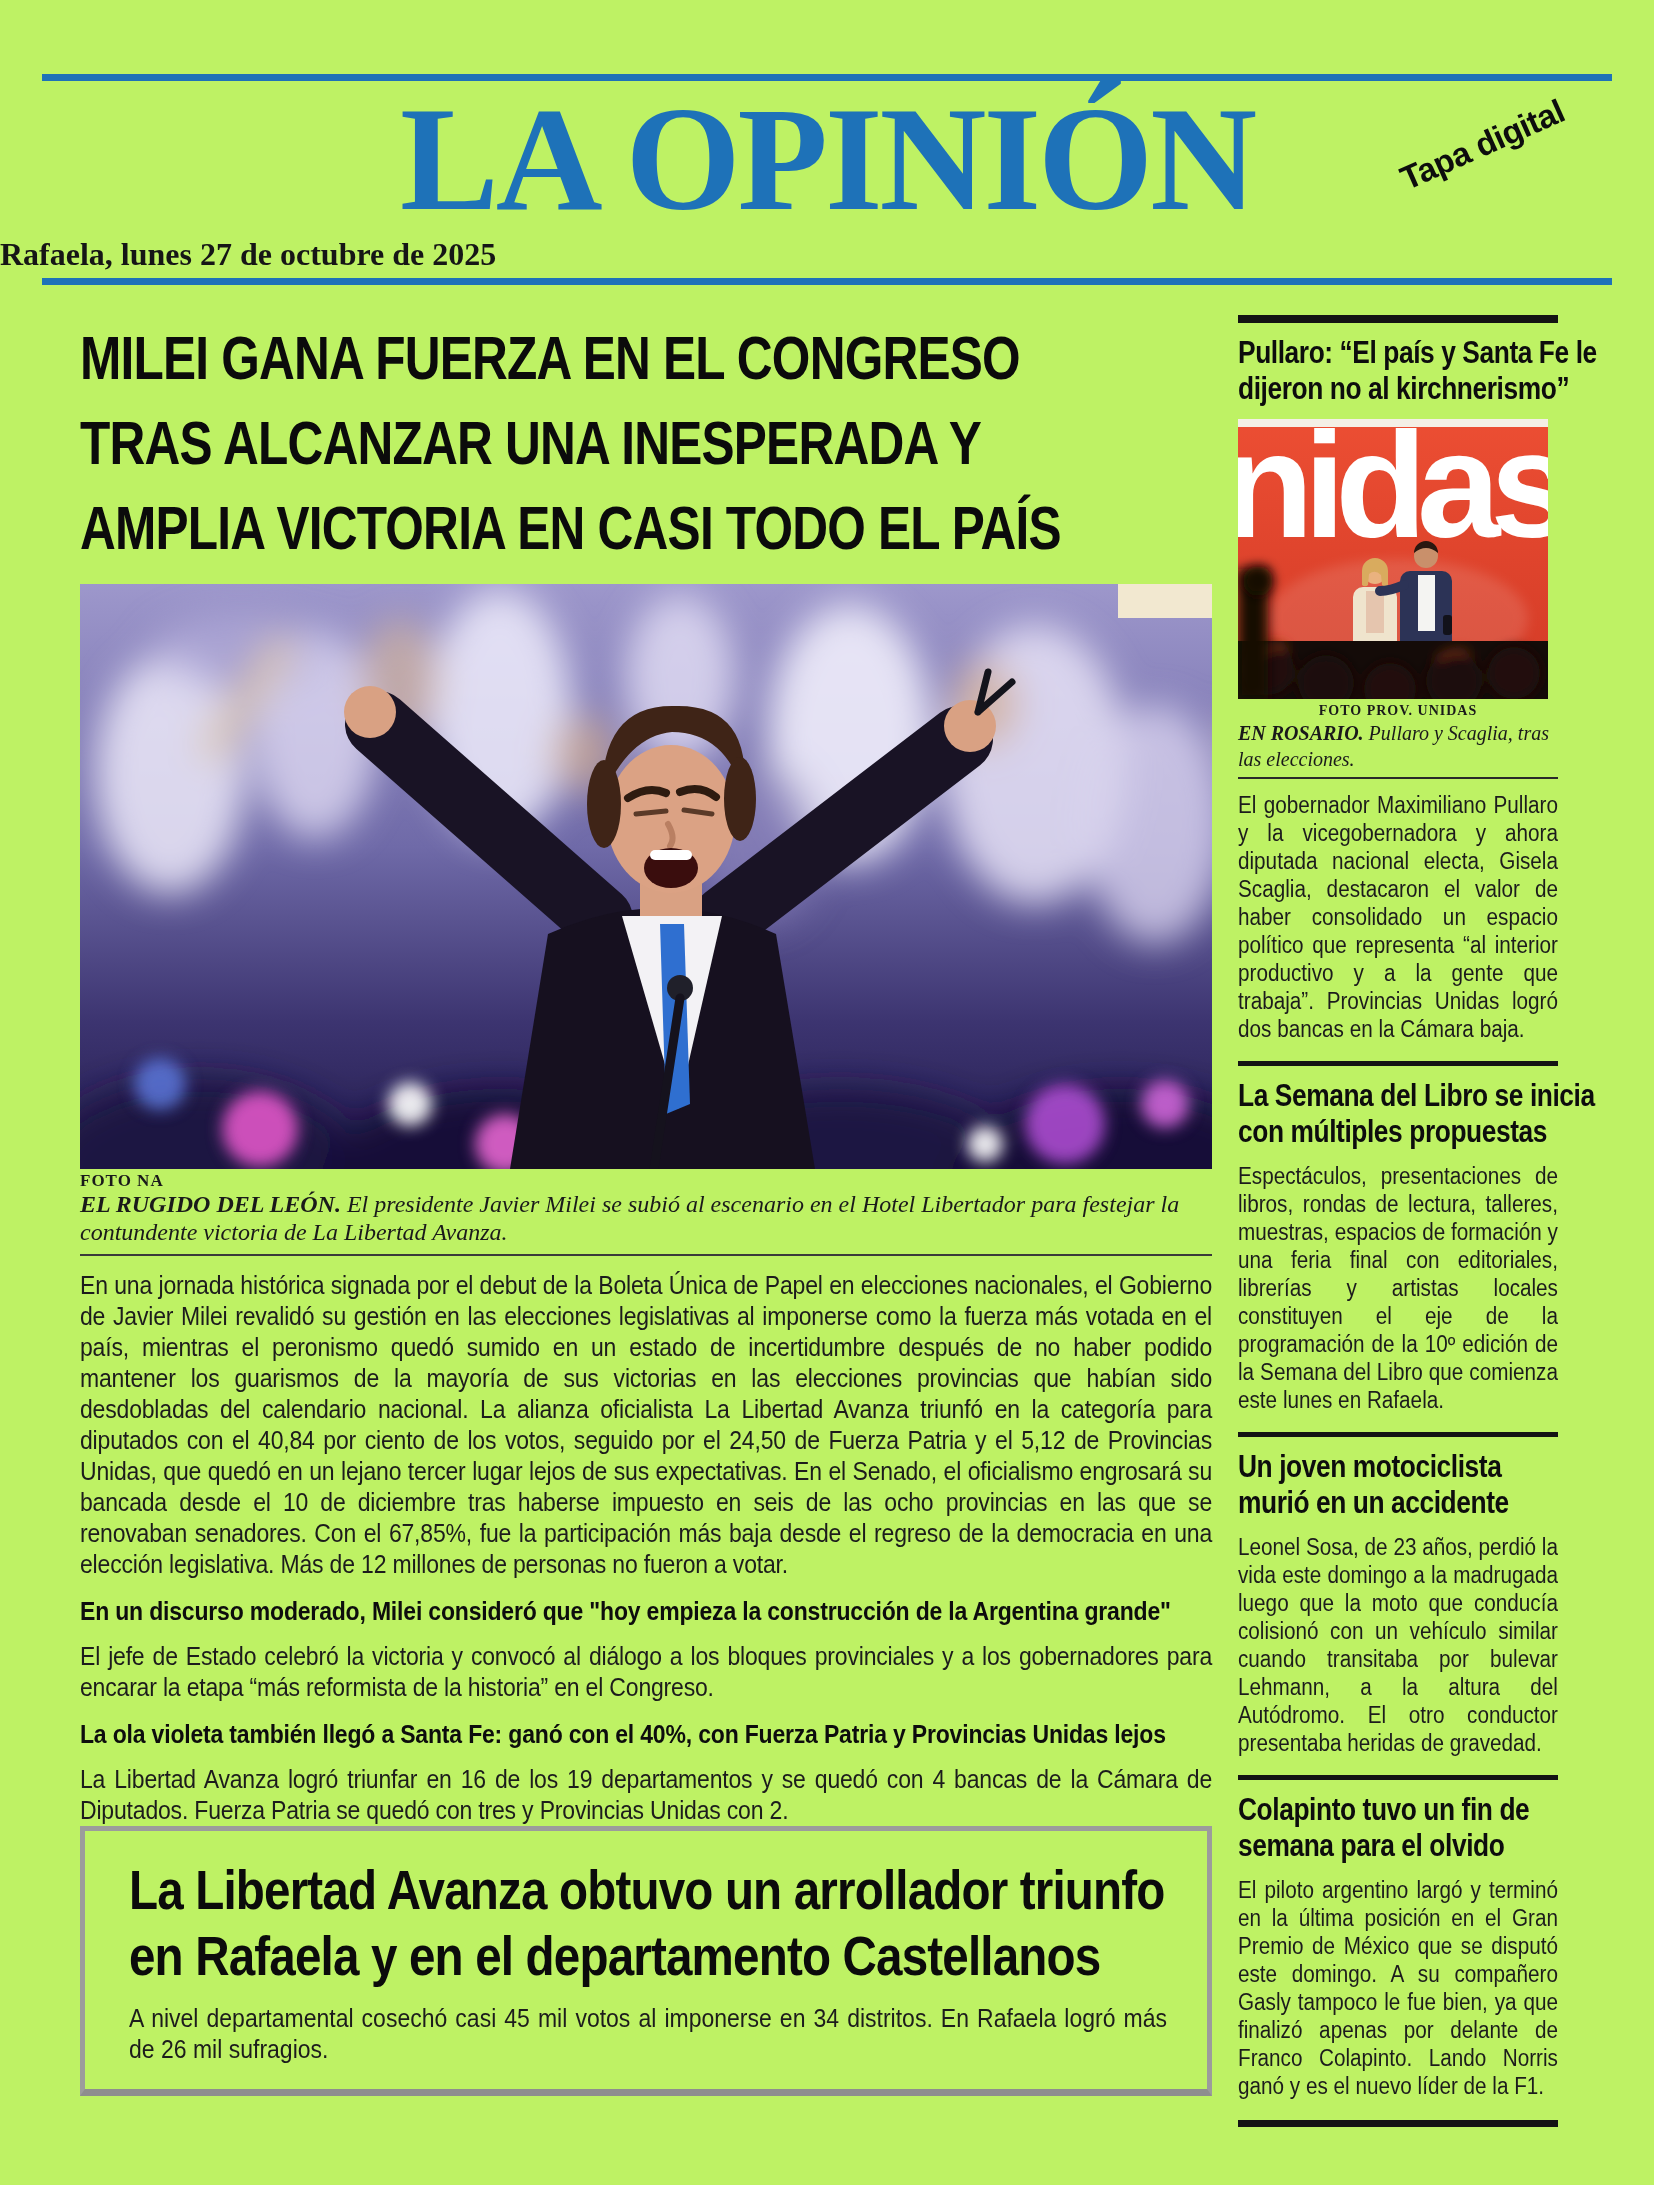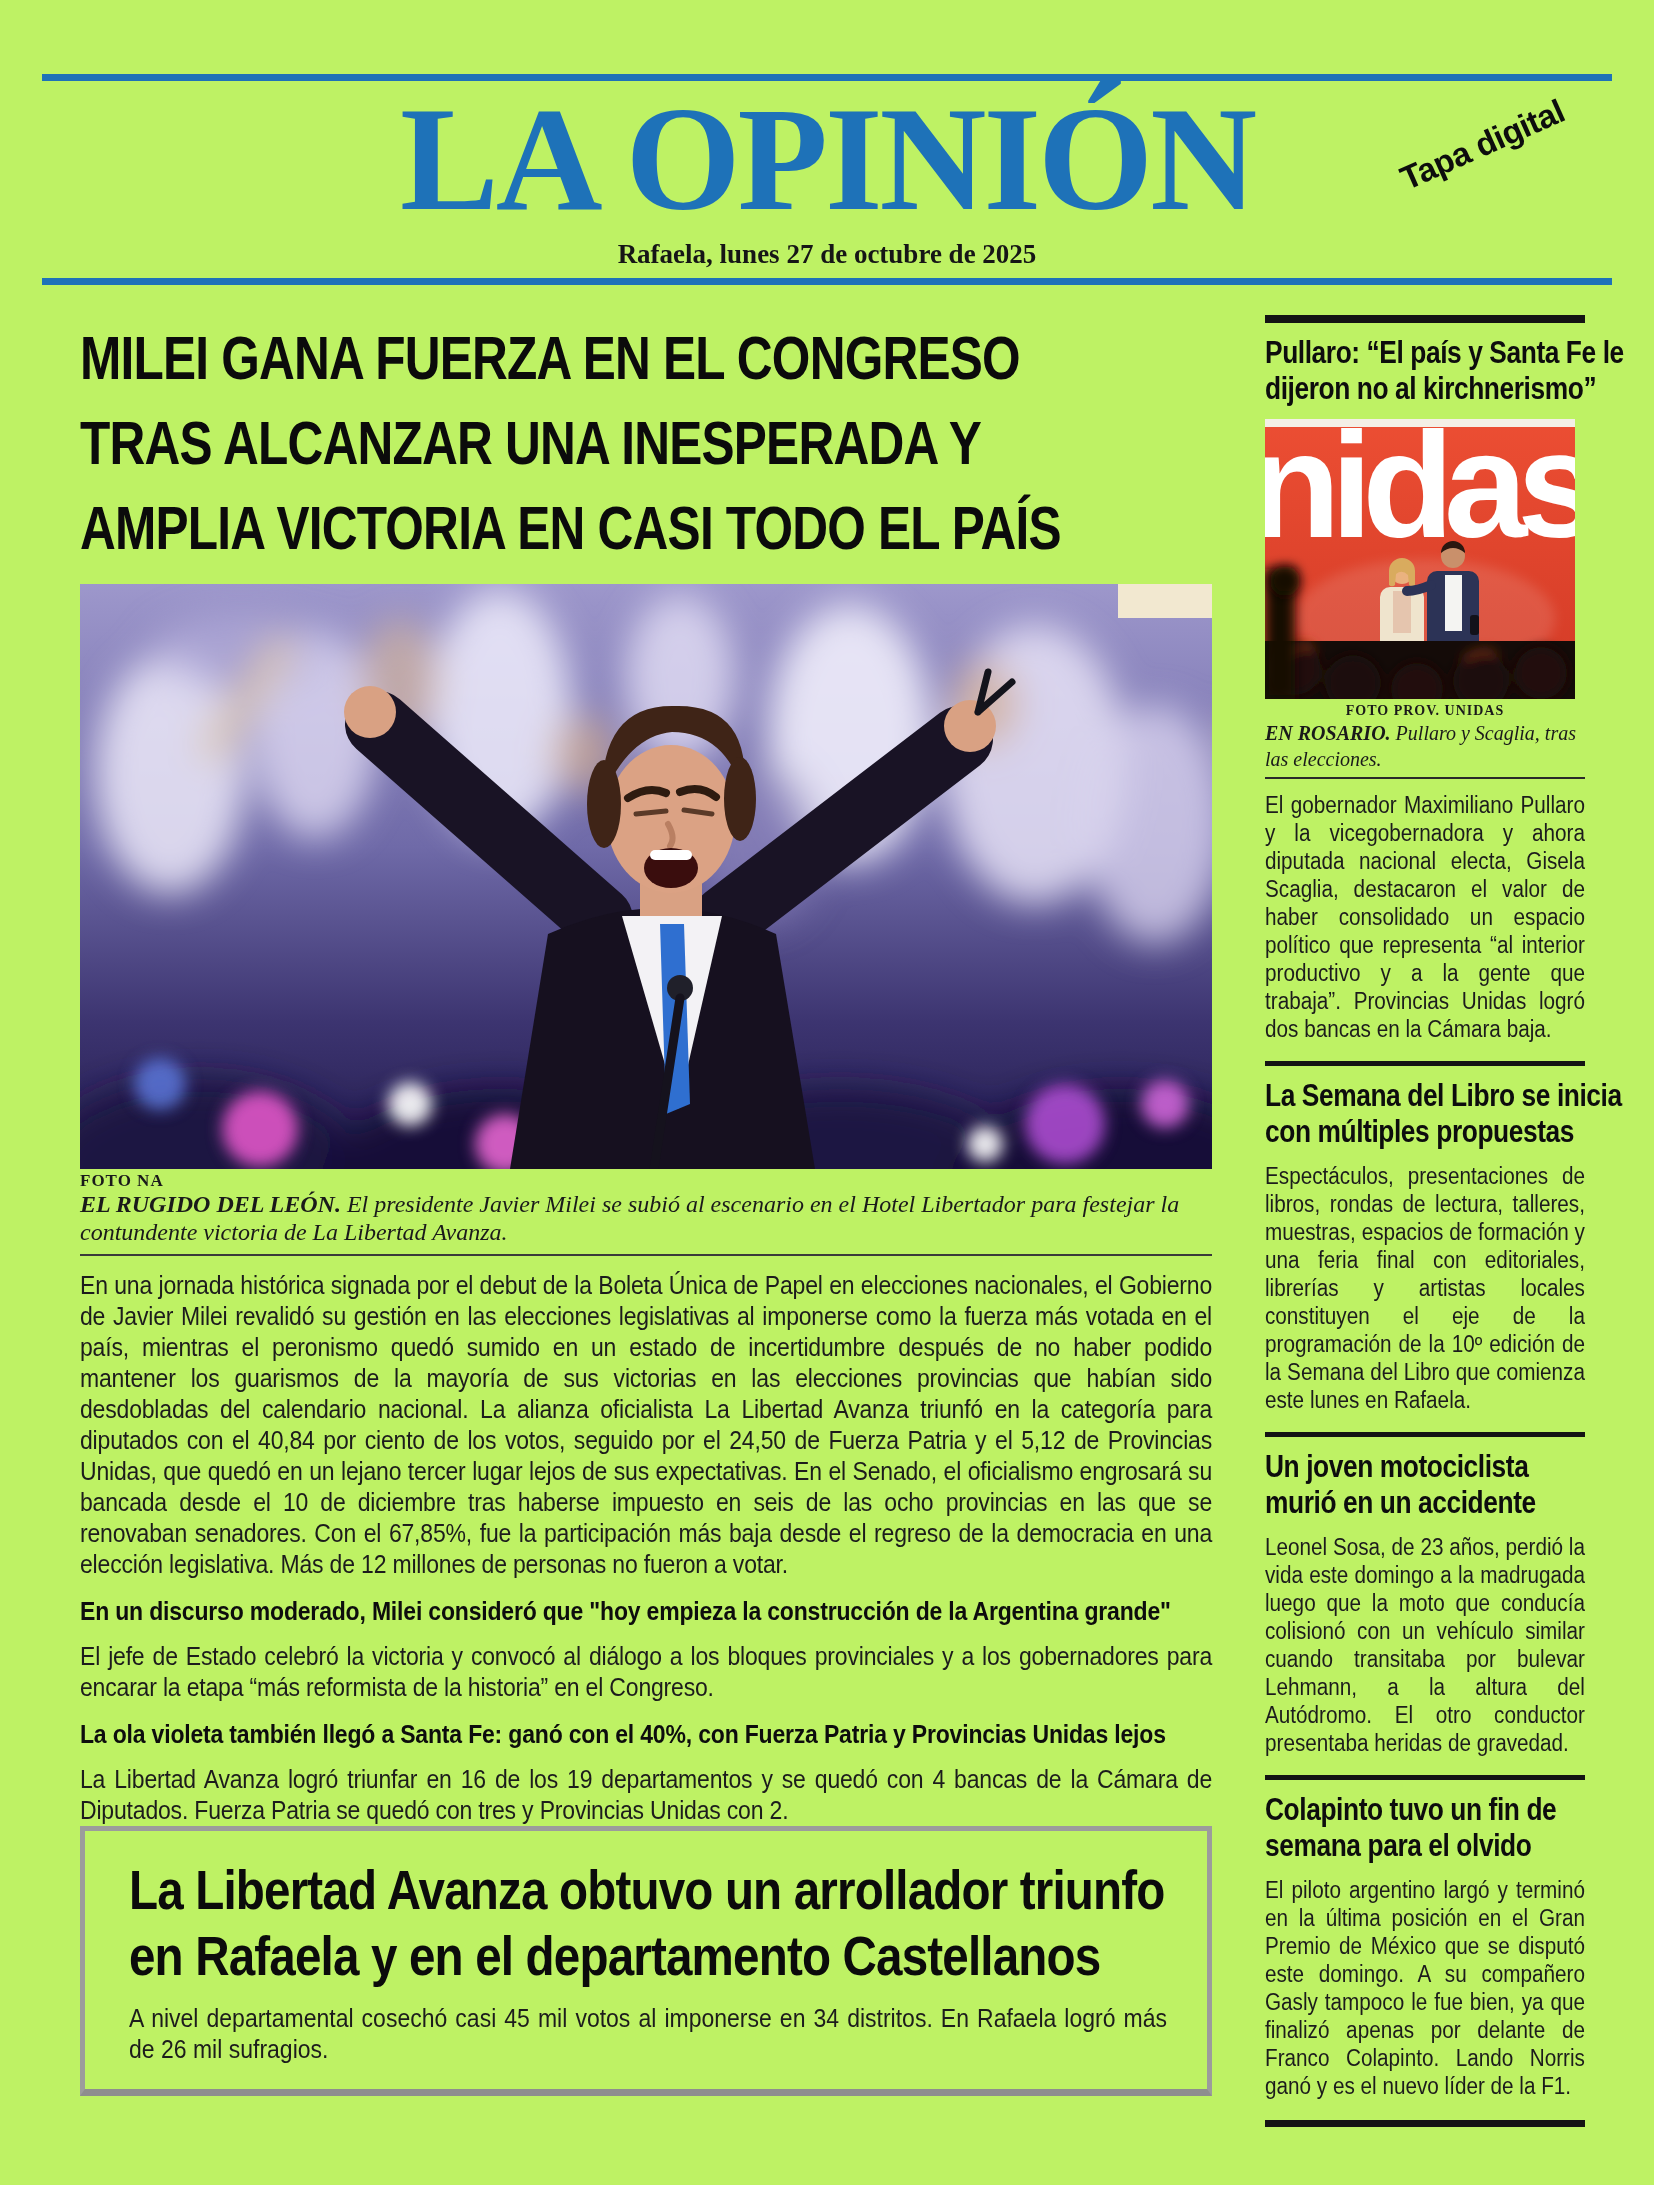--- a/index.html
+++ b/index.html
@@ -12,8 +12,8 @@
             color:#1e72b8;font-size:148px;line-height:1.0;letter-spacing:-3px;white-space:nowrap;}
   .tapa{position:absolute;top:126px;right:84px;transform:rotate(-24deg);transform-origin:center;
         font-size:33px;font-weight:bold;color:#0d0d0d;letter-spacing:-.5px;}
-  .dateline{margin-top:6px;text-align:center;font-family:"Liberation Serif",serif;font-weight:bold;
-            font-size:27px;line-height:31px;color:#161616;}
+  .dateline{margin-top:6px;text-align:left;font-family:"Liberation Serif",serif;font-weight:bold;
+            font-size:32px;line-height:31px;color:#161616;}
   .content{display:flex;gap:53px;padding:30px 81px 0 80px;box-sizing:border-box;}
   .left{flex:0 0 1132px;width:1132px;}
   .sidebar{flex:0 0 320px;width:320px;}

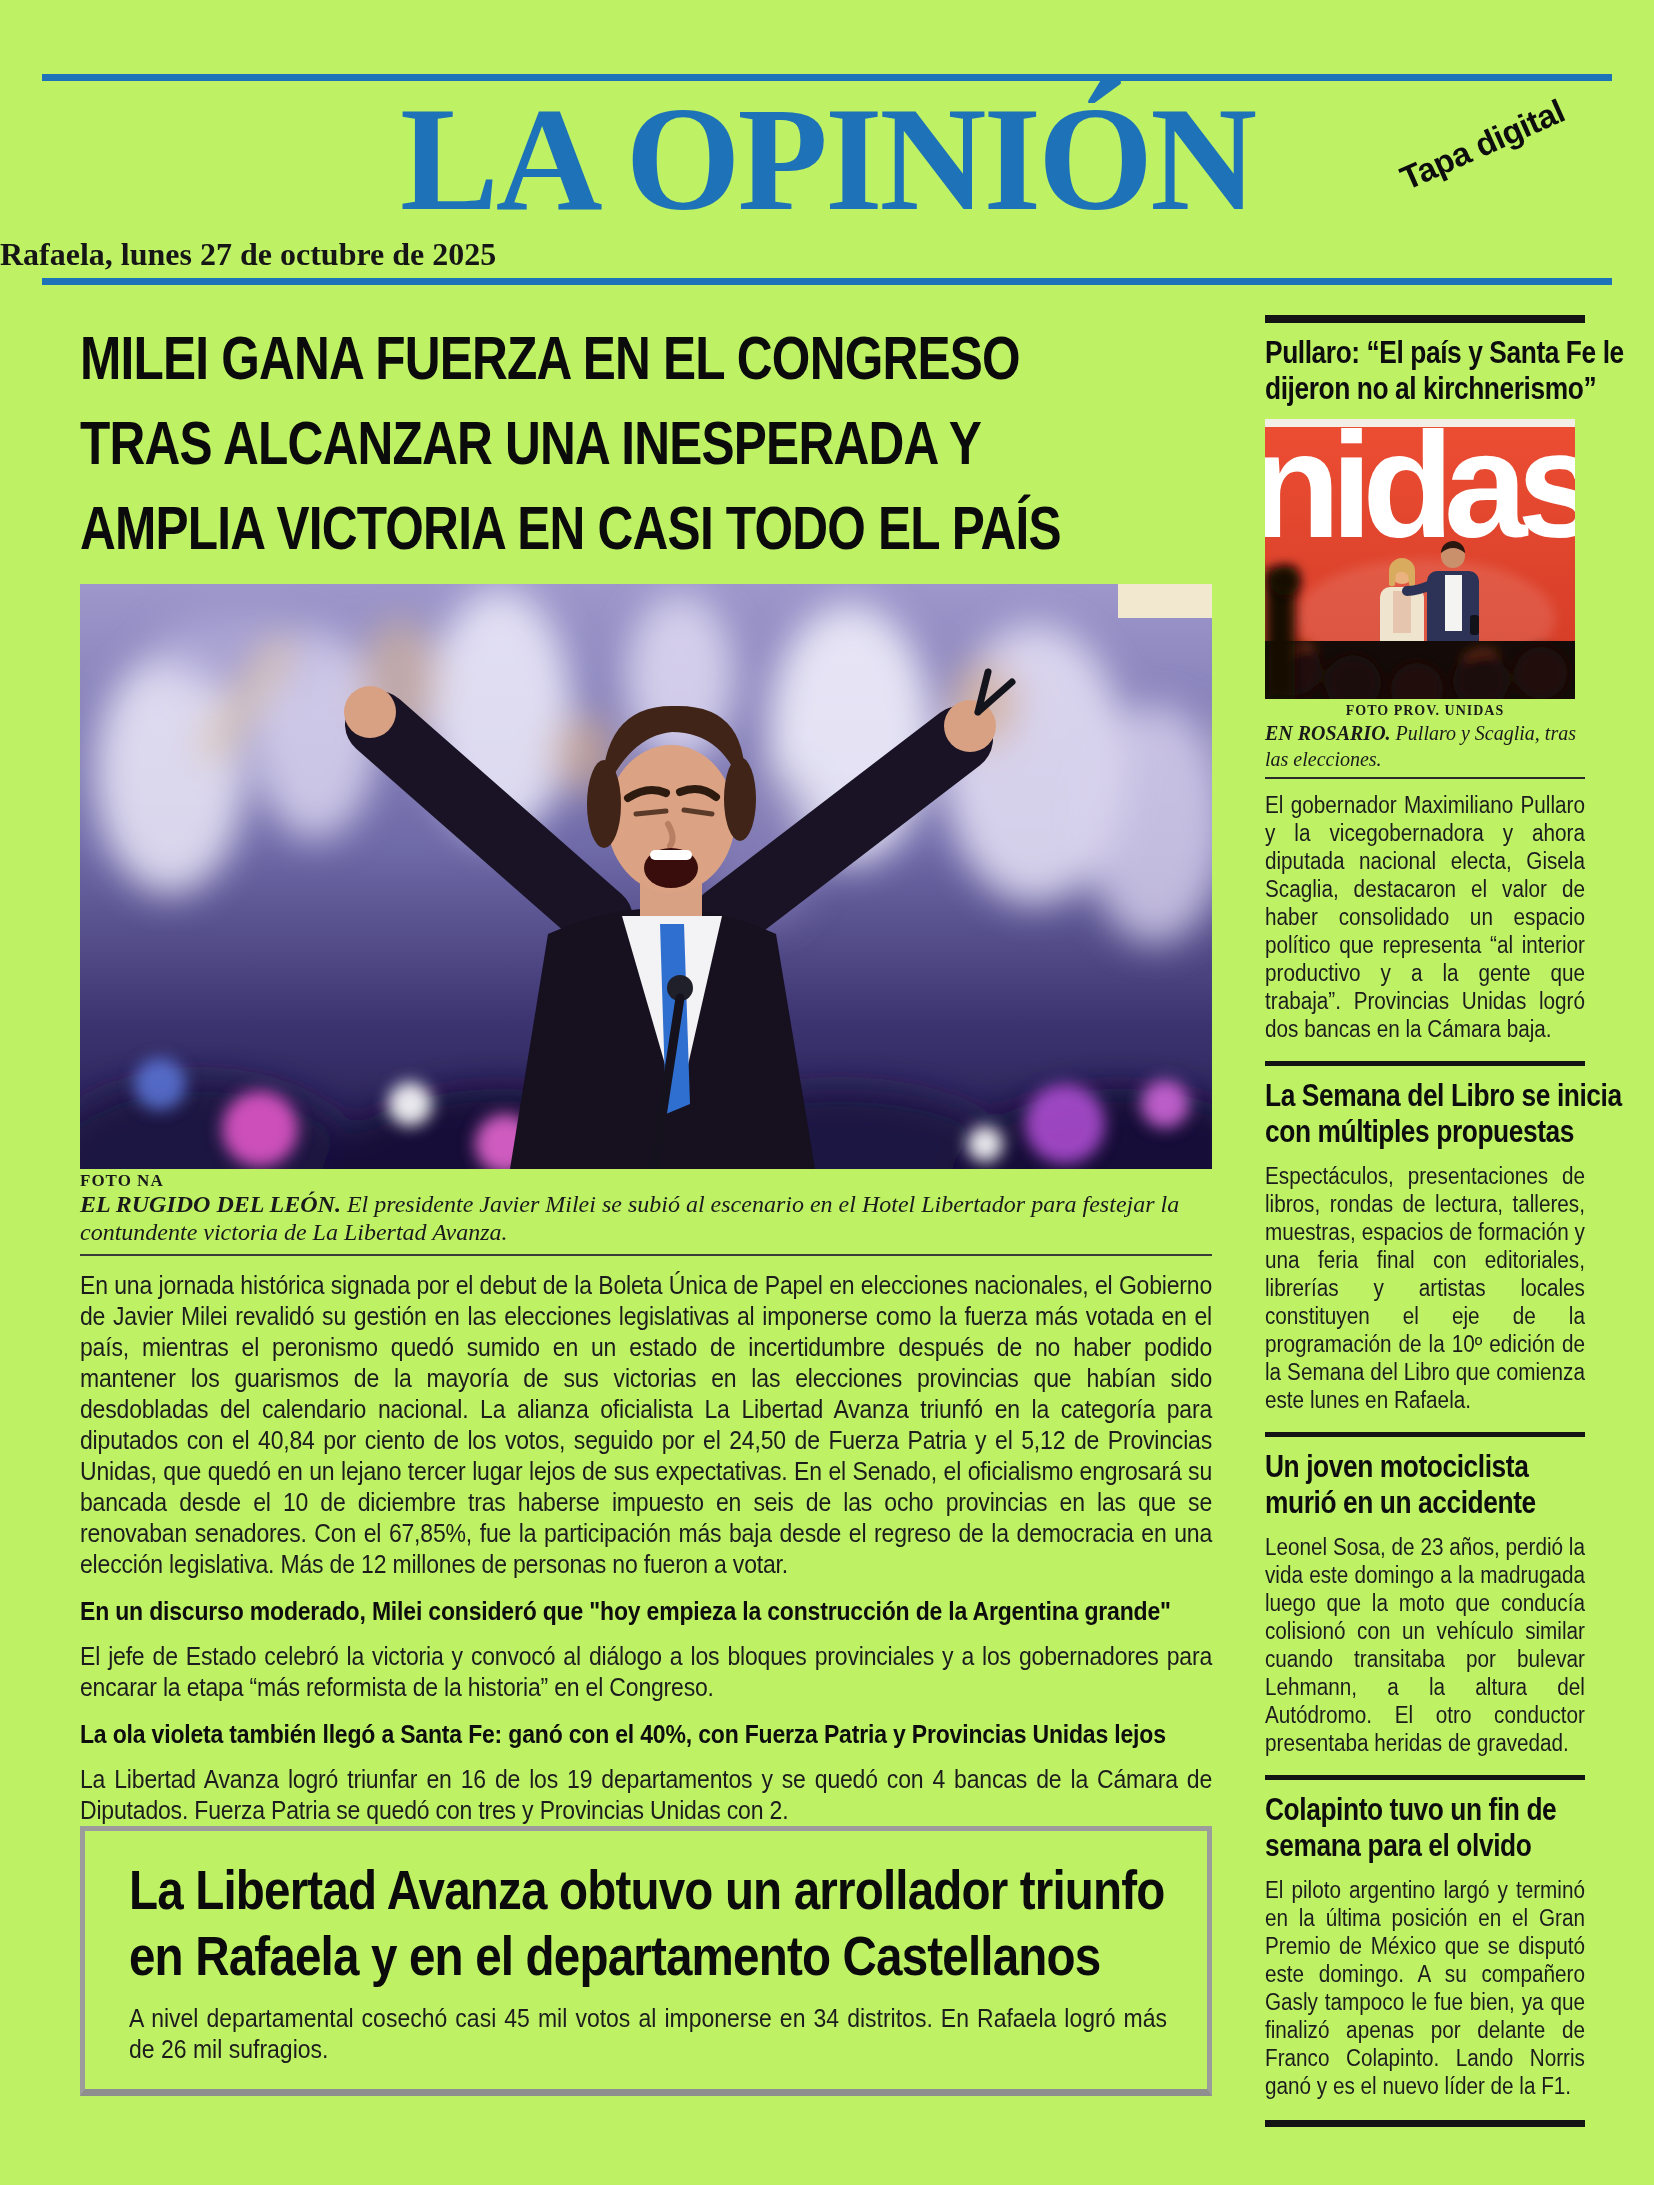--- a/index.html
+++ b/index.html
@@ -14,7 +14,7 @@
         font-size:33px;font-weight:bold;color:#0d0d0d;letter-spacing:-.5px;}
   .dateline{margin-top:6px;text-align:left;font-family:"Liberation Serif",serif;font-weight:bold;
             font-size:32px;line-height:31px;color:#161616;}
-  .content{display:flex;gap:53px;padding:30px 81px 0 80px;box-sizing:border-box;}
+  .content{display:flex;gap:26px;padding:30px 81px 0 80px;box-sizing:border-box;}
   .left{flex:0 0 1132px;width:1132px;}
   .sidebar{flex:0 0 320px;width:320px;}
 

